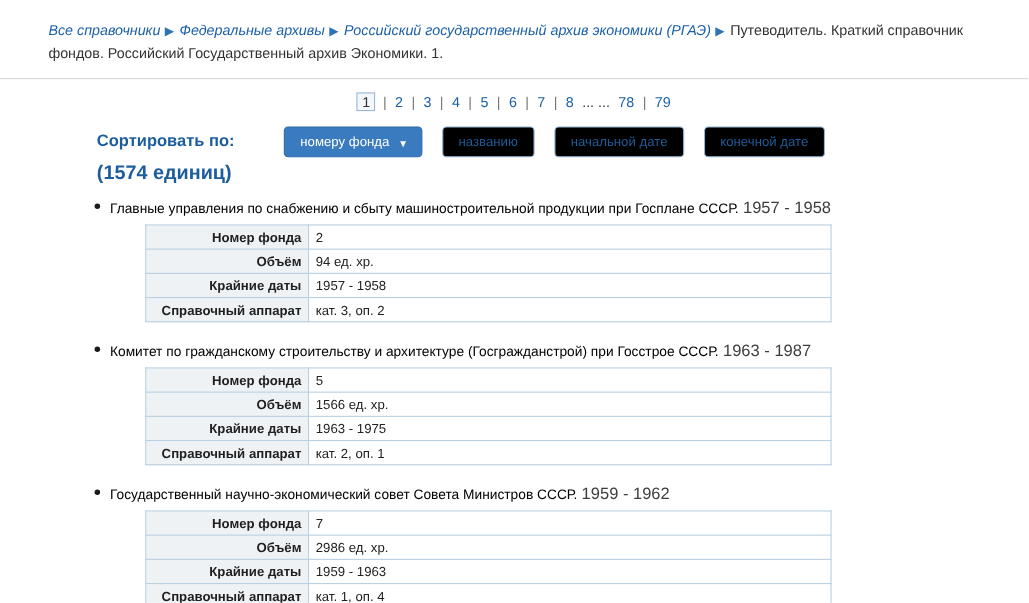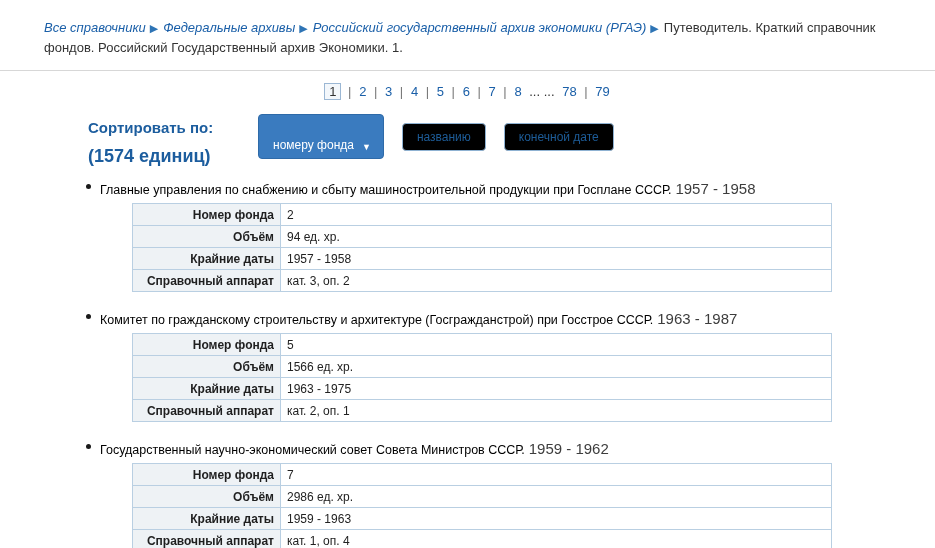--- a/index.html
+++ b/index.html
@@ -105,7 +105,7 @@
     display: inline-flex;
     align-items: flex-end;
     gap: 8px;
-    padding: 23px 12px 6px 14px;
+    padding: 6px 12px 6px 14px;
   }
   .btn-active .caret {
     font-size: 9px;

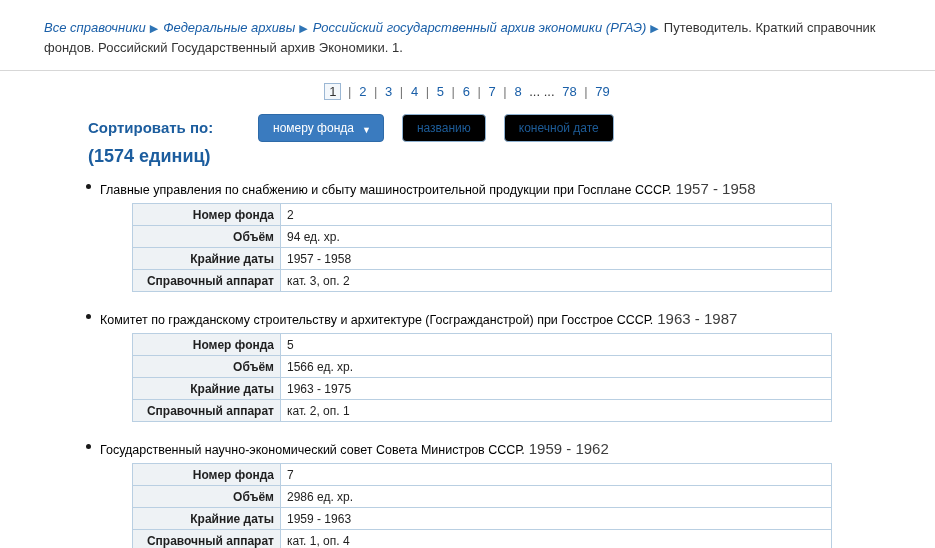--- a/index.html
+++ b/index.html
@@ -211,6 +211,7 @@
       <span class="caret">▼</span>
     </div>
     <div class="btn btn-plain">названию</div>
+    <div class="btn btn-plain">начальной дате</div>
     <div class="btn btn-plain">конечной дате</div>
   </div>
 </div>

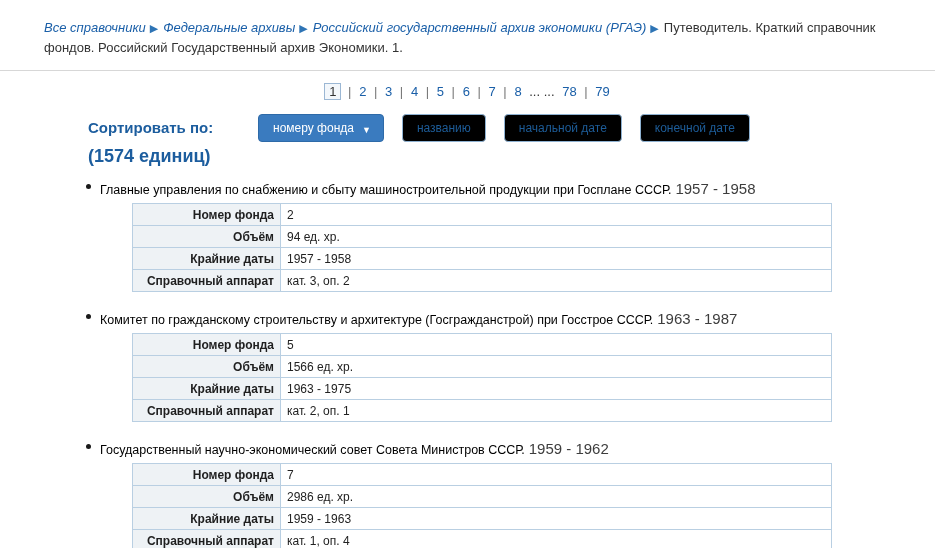--- a/index.html
+++ b/index.html
@@ -149,7 +149,7 @@
     border-collapse: collapse;
     margin-top: 5px;
     margin-left: 32px;
-    width: 700px;
+    width: 624px;
     font-size: 12px;
   }
   table.fund-table td {

